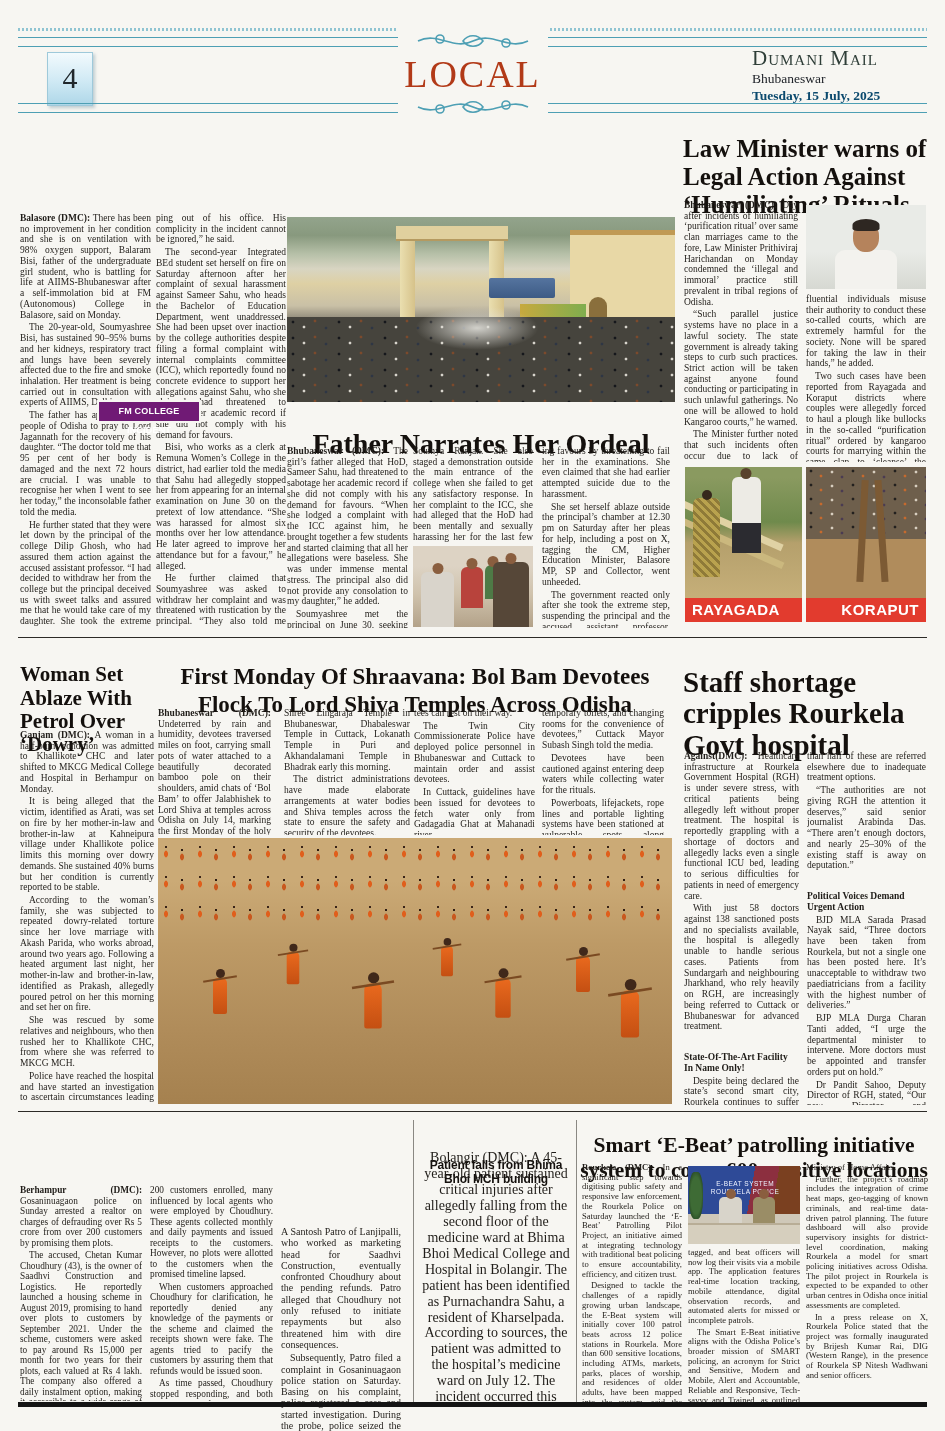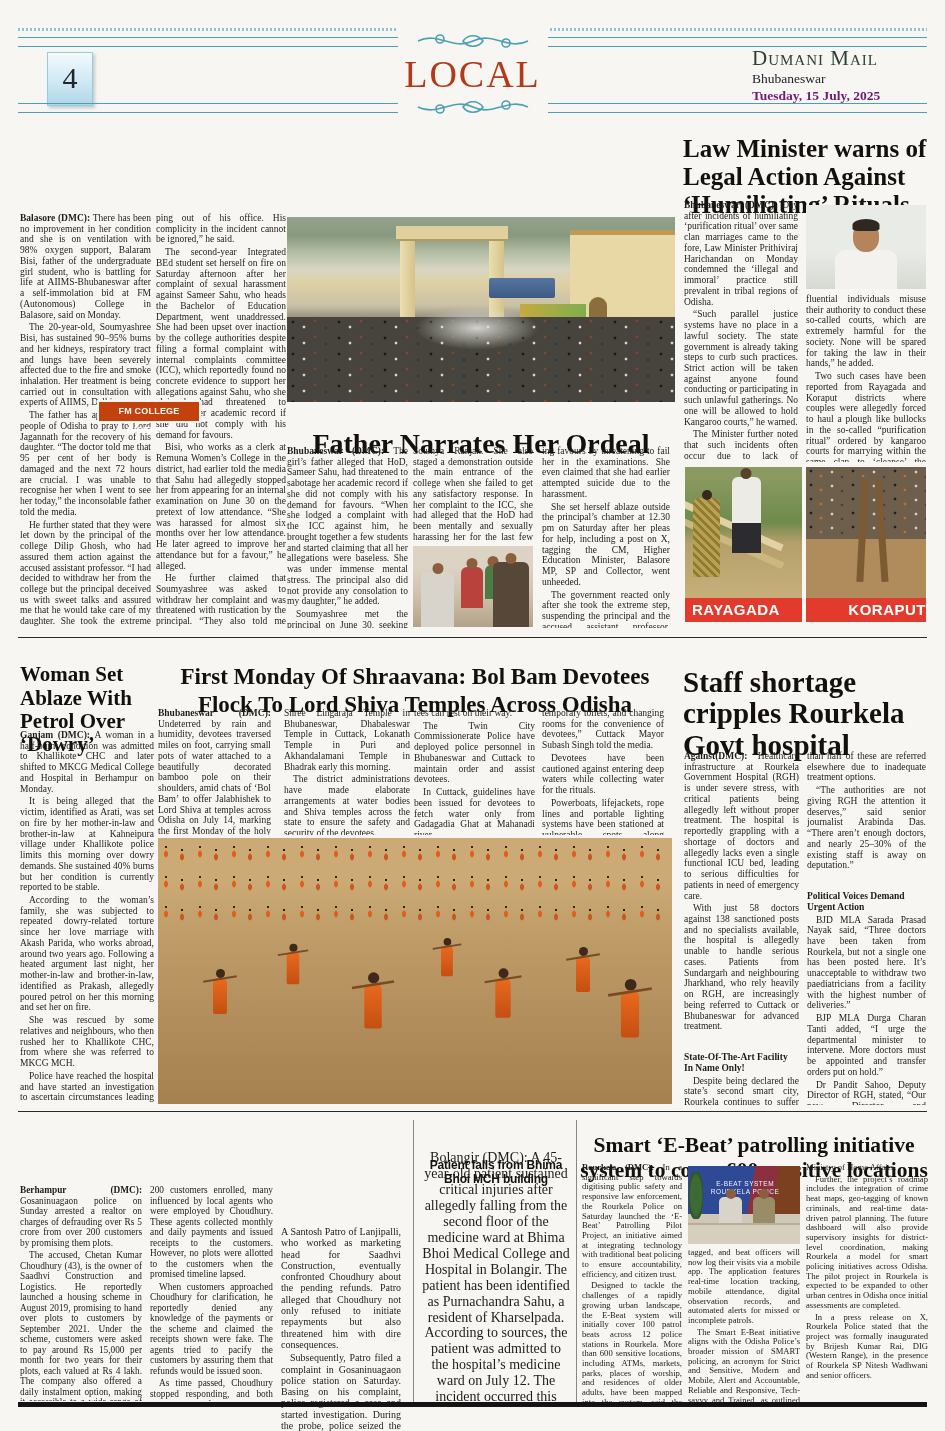--- a/index.html
+++ b/index.html
@@ -22,7 +22,7 @@
   .masthead{left:752px;top:45px;width:180px;line-height:1.25;}
   .mast-name{font-variant:small-caps;font-size:21px;letter-spacing:1px;color:#2f3e38;}
   .mast-city{font-size:13.5px;color:#20242a;}
-  .mast-date{font-size:13.5px;font-weight:bold;color:#701a75;}
+  .mast-date{font-size:13.5px;font-weight:bold;color:#0c4a6e;}
   
   .hl{font-family:"Liberation Serif",serif;color:#14100d;}
   .victim-h{left:18px;top:119px;width:650px;font-size:38px;line-height:1.06;font-weight:bold;

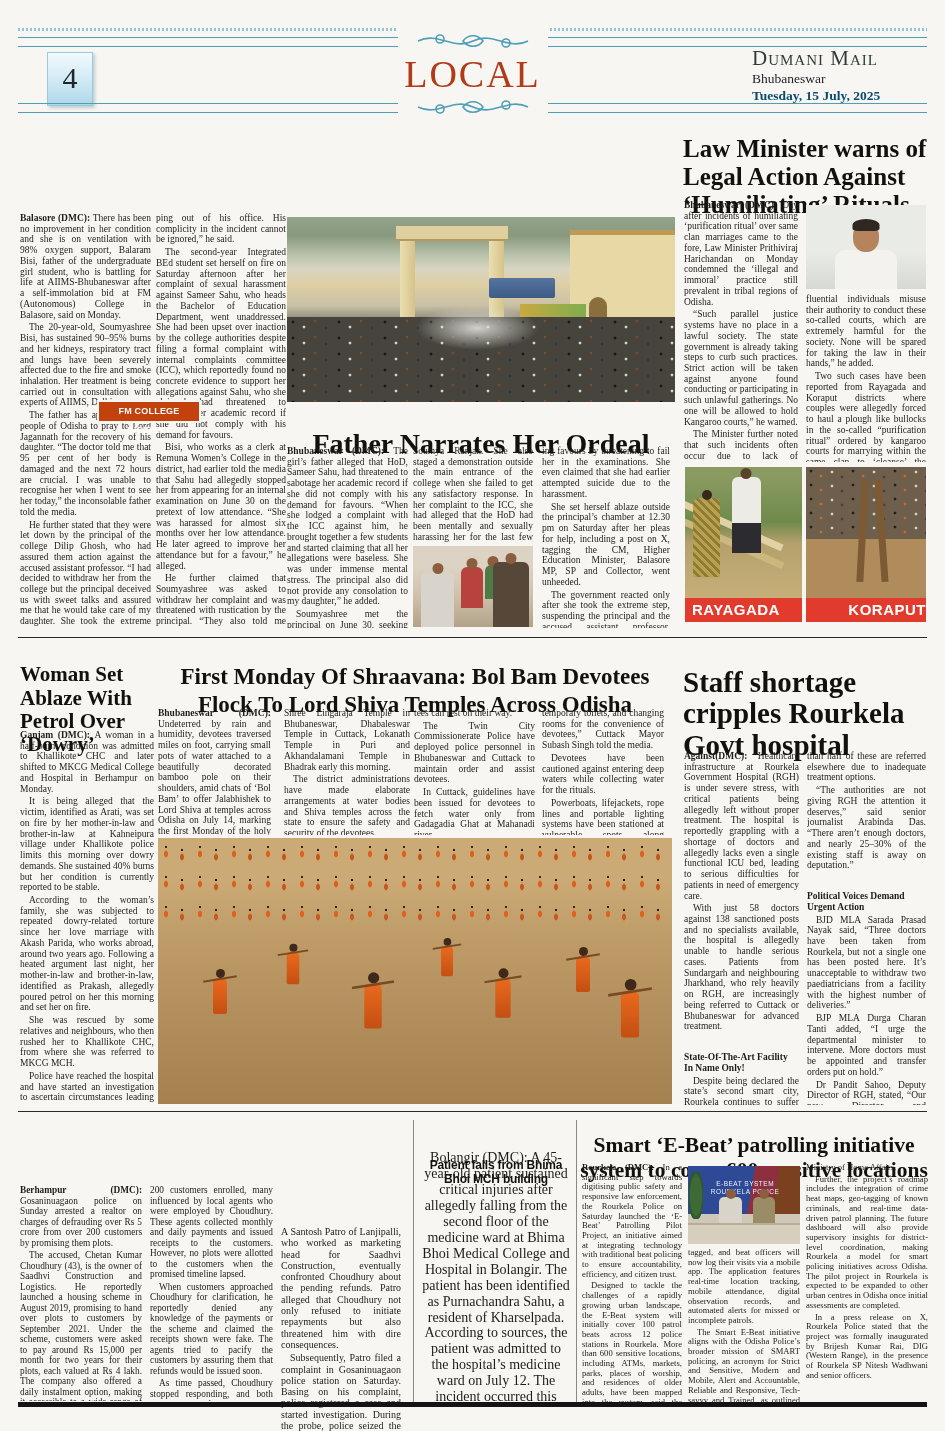--- a/index.html
+++ b/index.html
@@ -75,7 +75,7 @@
   .vr-l{left:413px;top:1120px;height:282px;}
   .vr-r{left:576px;top:1120px;height:282px;}
   
-  .badge{left:99px;top:402px;width:100px;height:19px;background:#c2410c;color:#fff;
+  .badge{left:99px;top:402px;width:100px;height:19px;background:#701a75;color:#fff;
     font-family:"Liberation Sans",sans-serif;font-weight:bold;font-size:9px;line-height:19px;
     text-align:center;letter-spacing:.2px;z-index:5;box-shadow:0 0 0 2px #f7f6f2;}
   .plabel{height:24px;background:#e23b2e;color:#fff;font-family:"Liberation Sans",sans-serif;

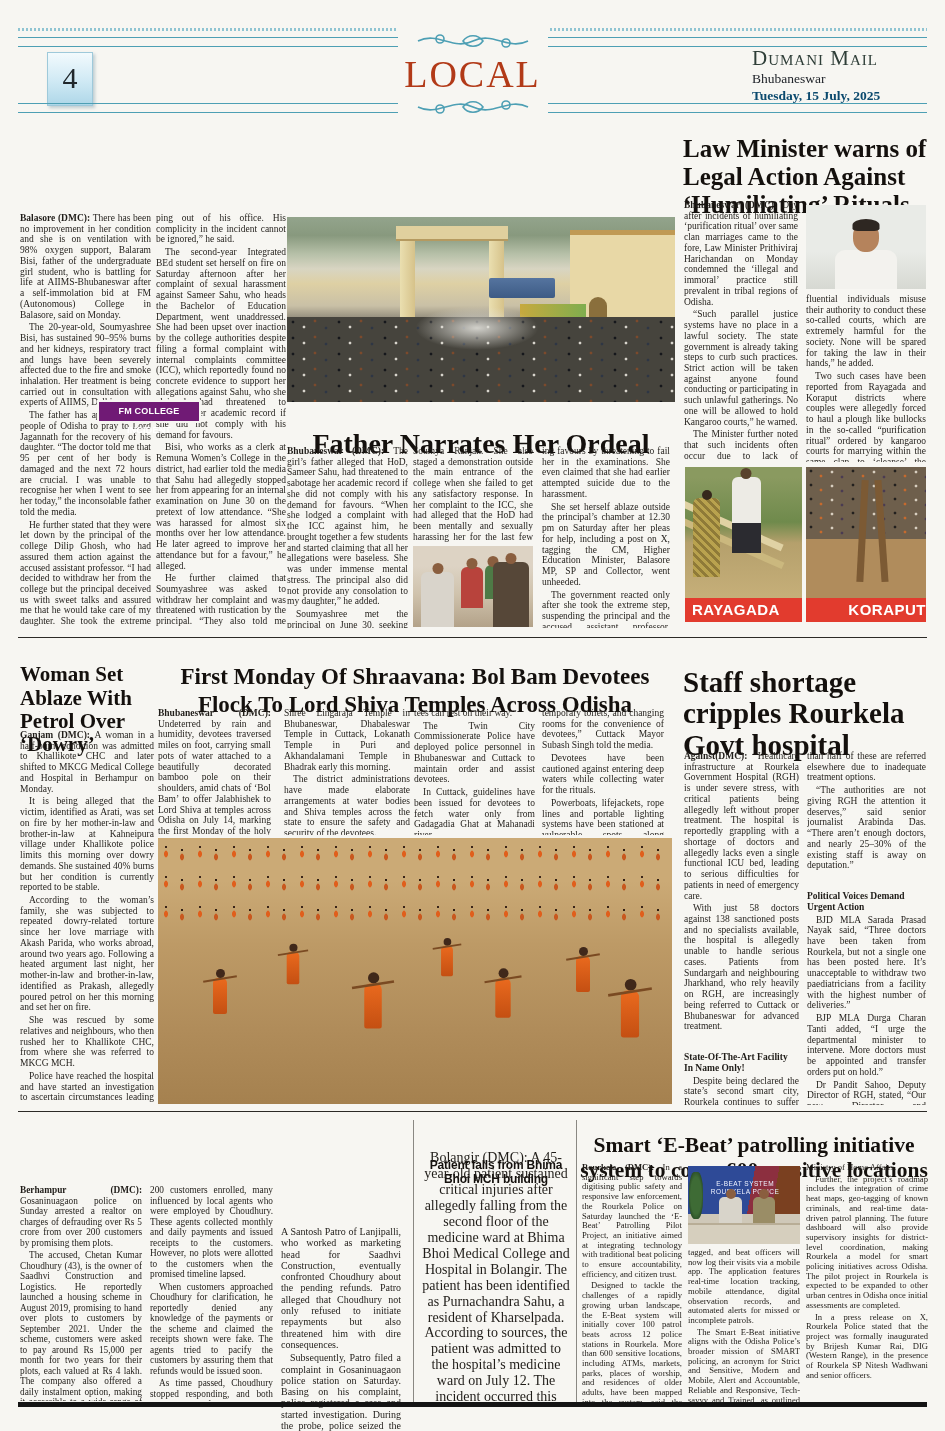--- a/index.html
+++ b/index.html
@@ -269,7 +269,7 @@
       <span class="ko-pole ko-p1"></span>
       <span class="ko-pole ko-p2"></span>
     </div>
-    <div class="plabel" style="text-align:right;">KORAPUT</div>
+    <div class="plabel" style="text-align:right;padding-right:7px;">KORAPUT</div>
   </div>
 
   <div class="abs hdiv div1"></div>

